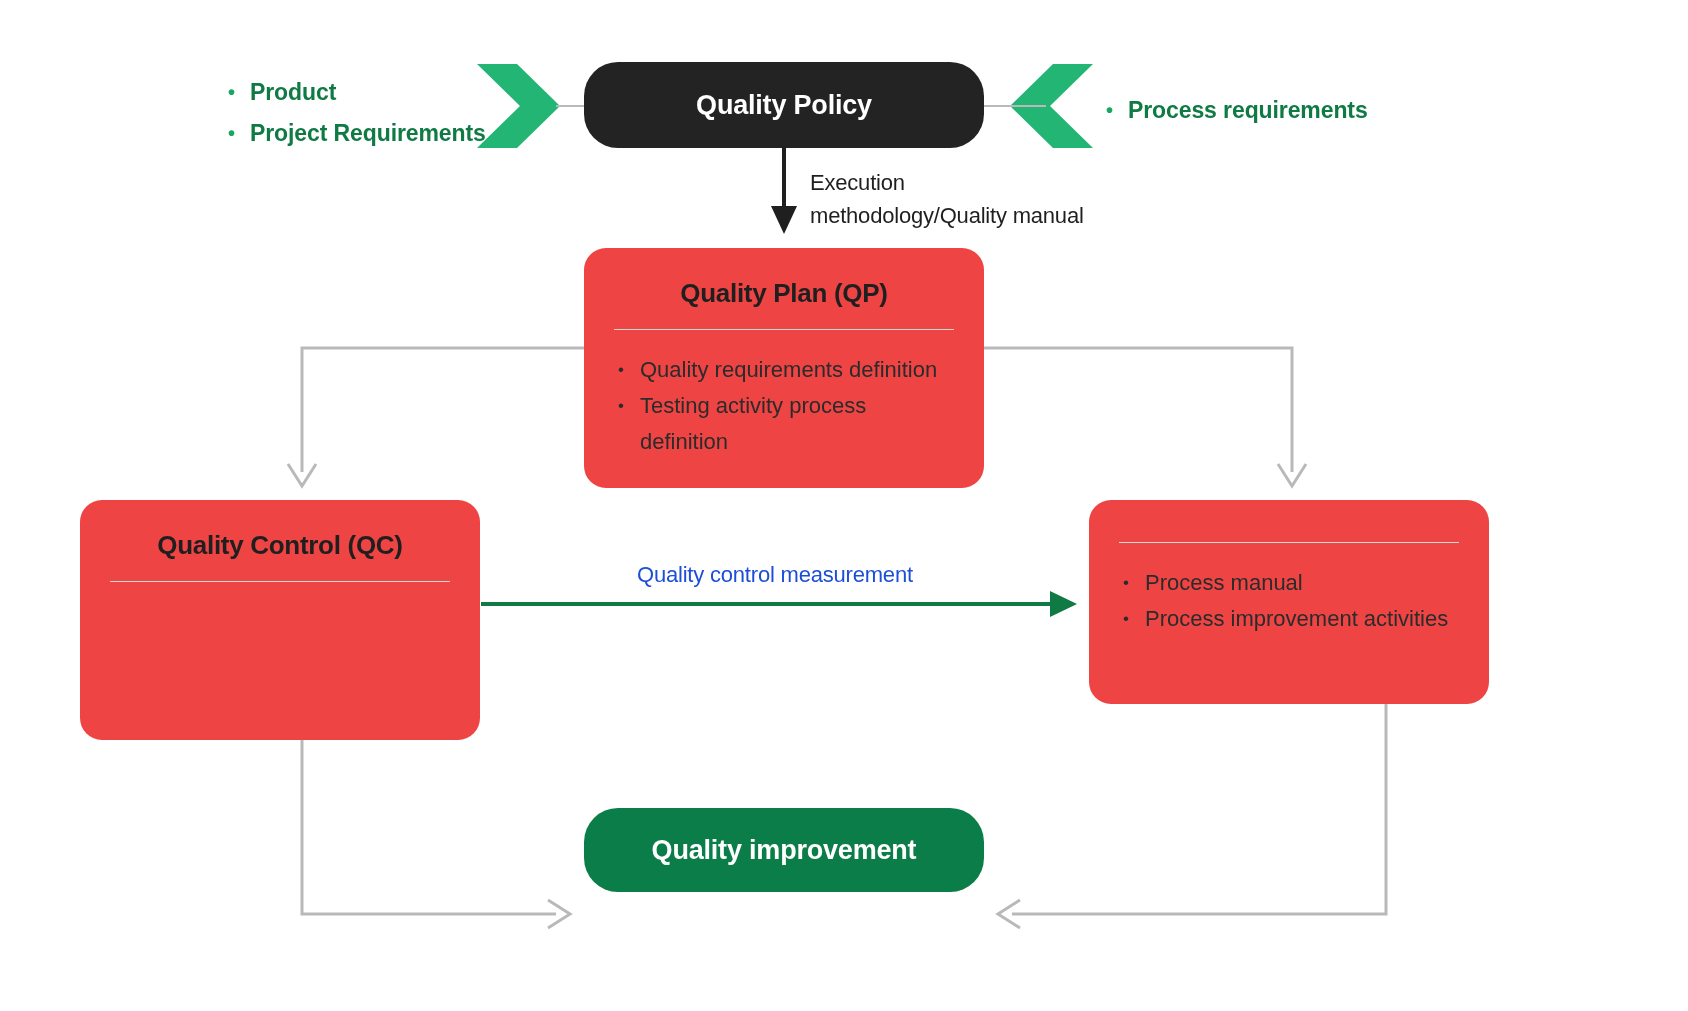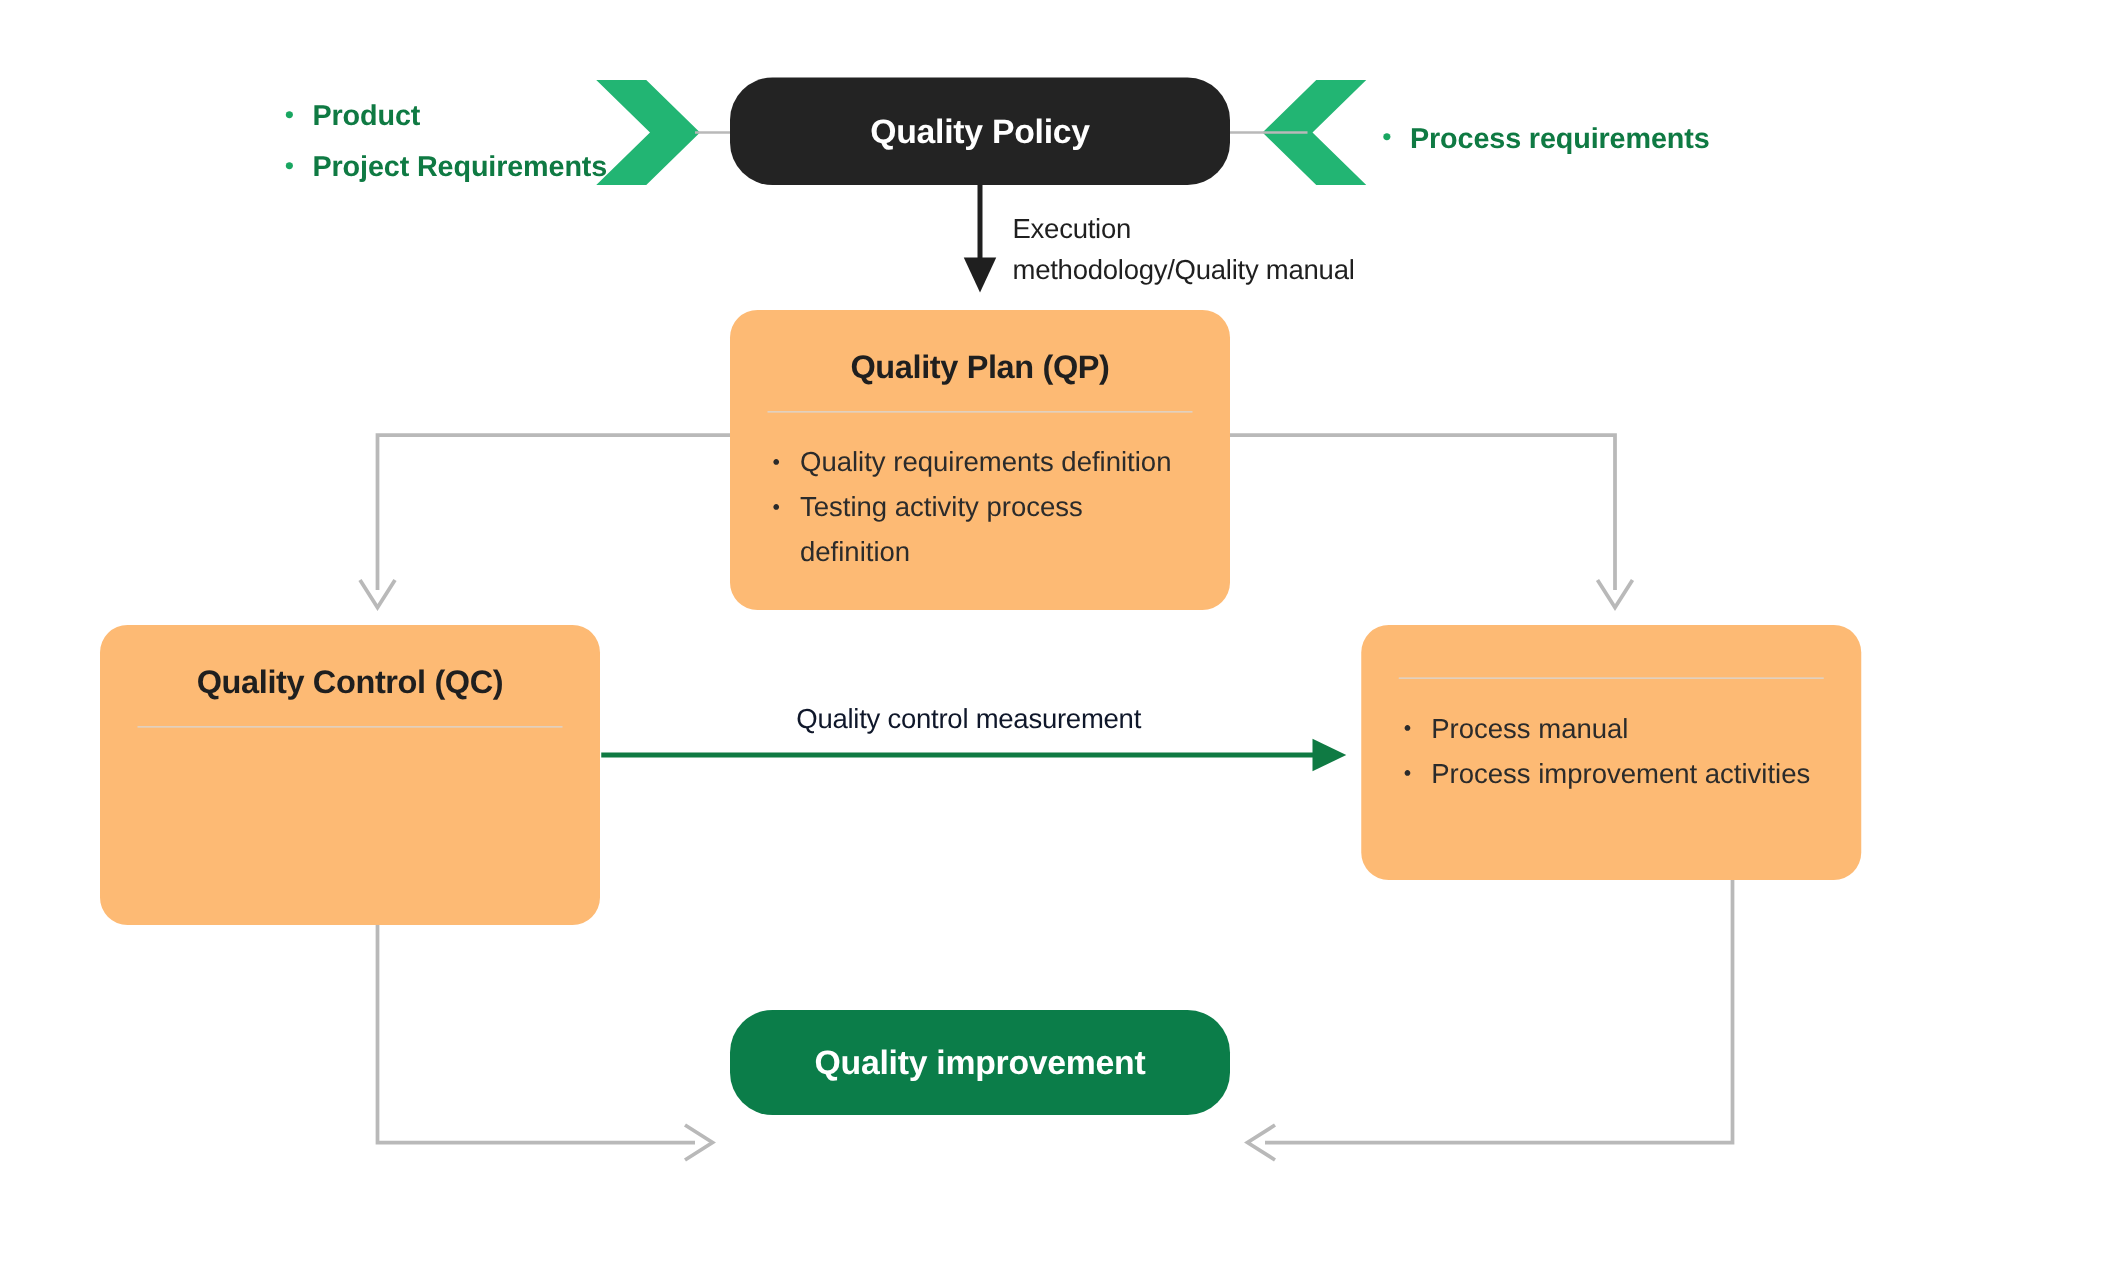--- a/index.html
+++ b/index.html
@@ -52,7 +52,7 @@
   }
 
   .card {
-    background: #fdba74;
+    background: #ef4444;
     border-radius: 22px;
     padding: 22px 30px 26px 30px;
   }

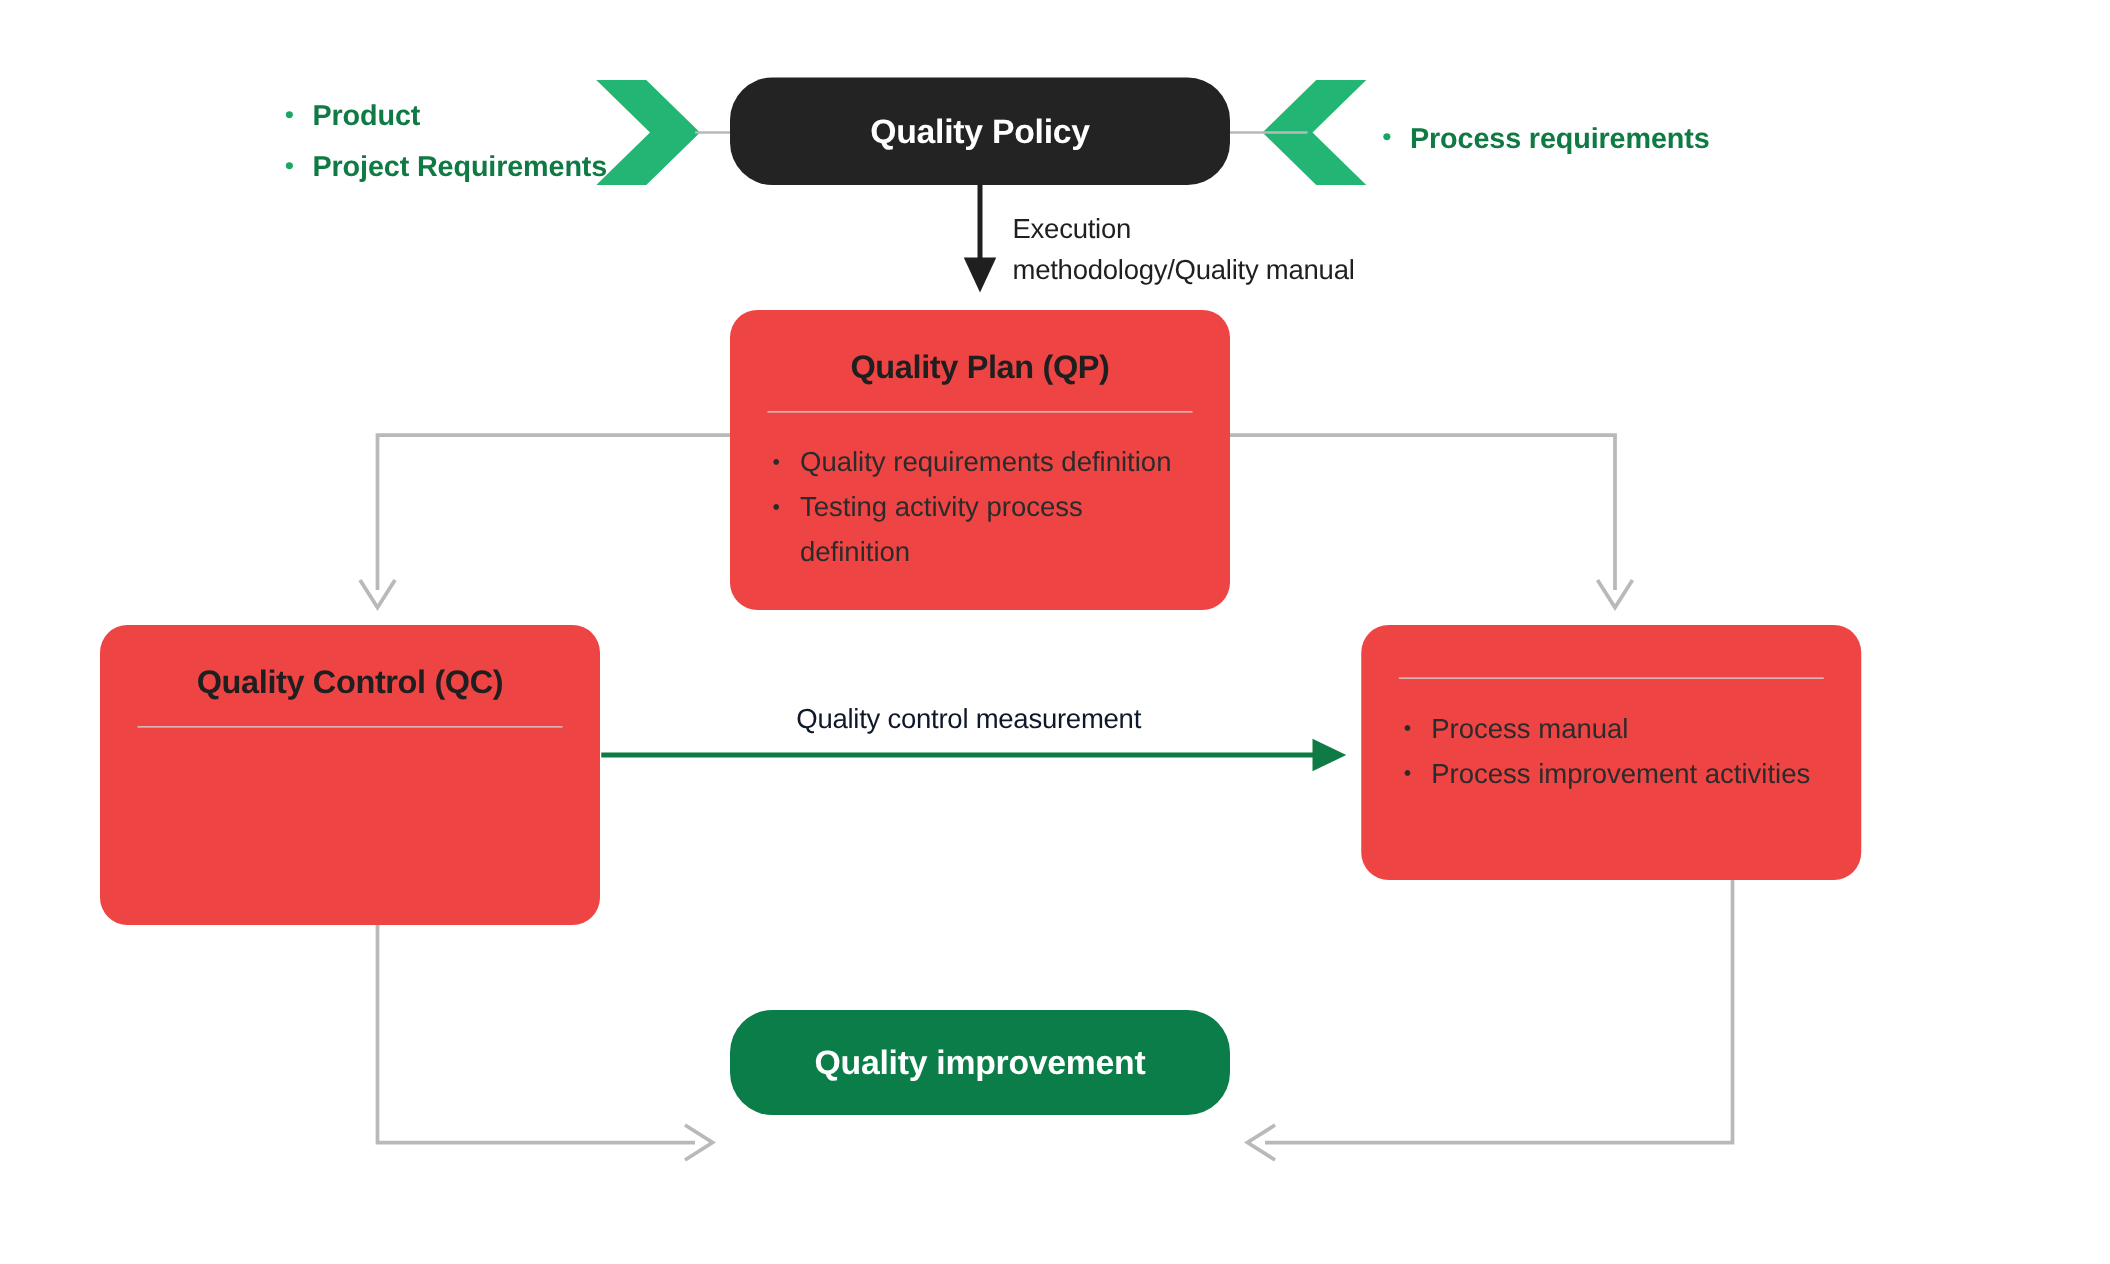--- a/index.html
+++ b/index.html
@@ -128,7 +128,7 @@
     white-space: nowrap;
   }
   .edge-label.green {
-    color: #0f172a;
+    color: #1d4ed8;
     font-size: 22px;
   }
 </style>

